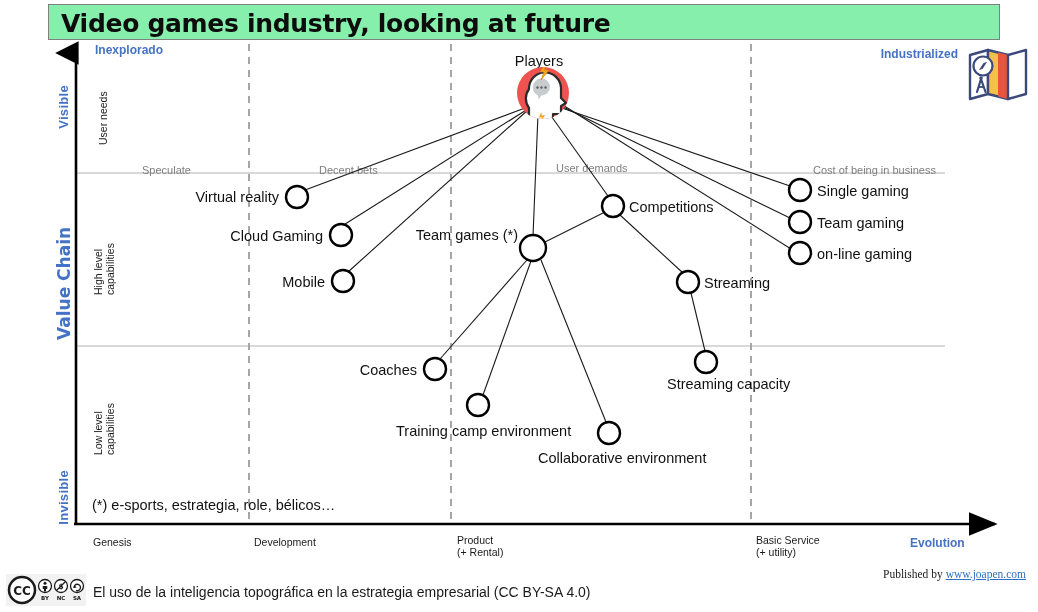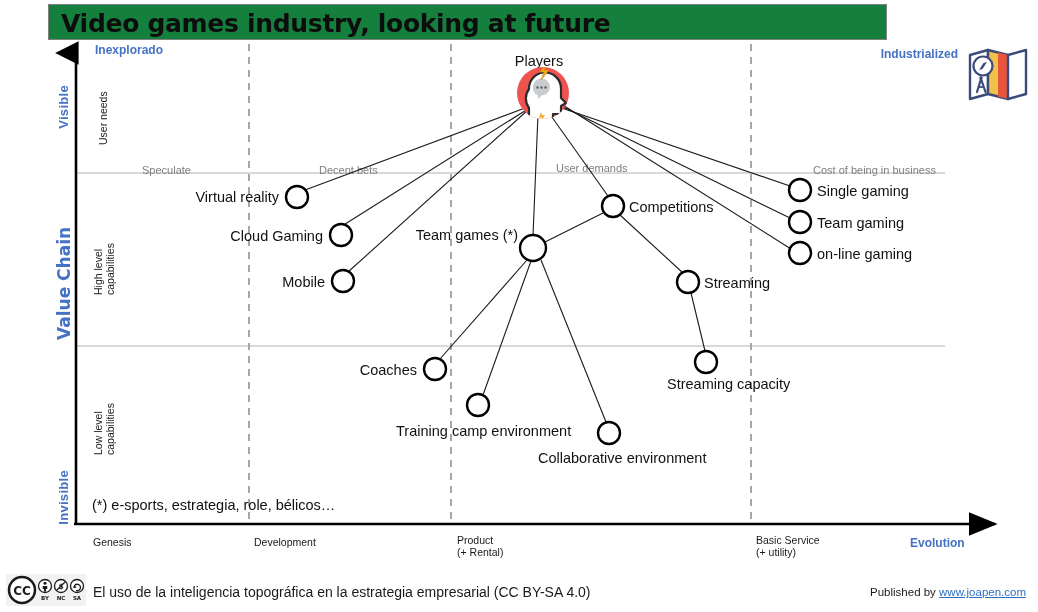--- a/index.html
+++ b/index.html
@@ -20,9 +20,9 @@
   #title-box {
     position: absolute;
     left: 48px; top: 4px;
-    width: 839px; height: 36px;
+    width: 952px; height: 36px;
     border: 1.5px solid #808080;
-    background: #15803d;
+    background: #86efac;
   }
   #title-text {
     position: absolute;

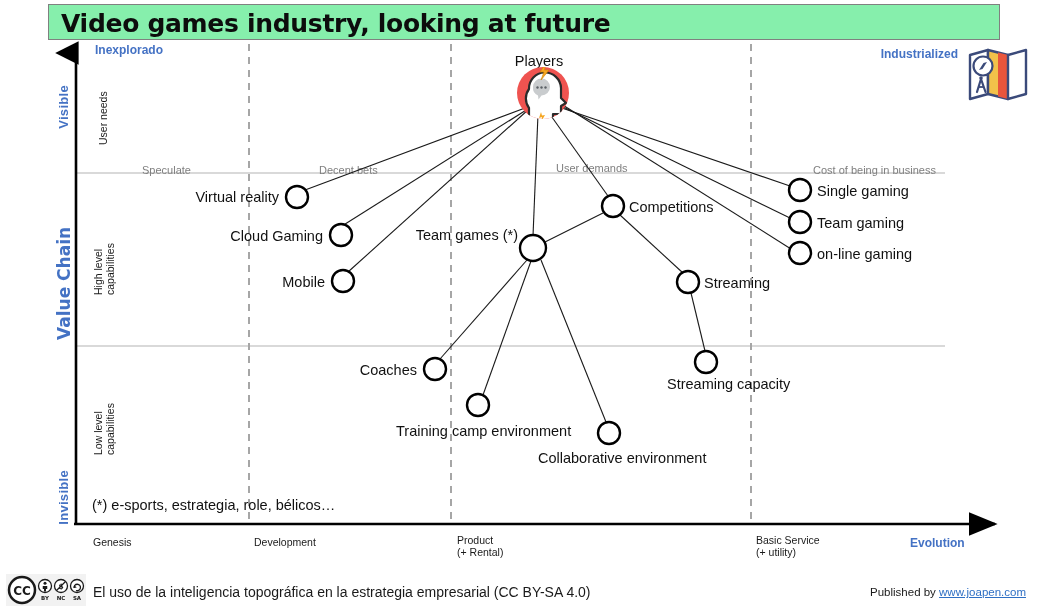--- a/index.html
+++ b/index.html
@@ -96,10 +96,11 @@
   }
   #published {
     position: absolute;
-    right: 12px; top: 586px;
+    right: 12px; top: 568px;
     font-size: 11.5px;
     color: #1a1a1a;
     white-space: nowrap;
+    font-family: Liberation Serif, serif;
   }
   #published a, #published .linkish {
     color: #2e6fc4;

